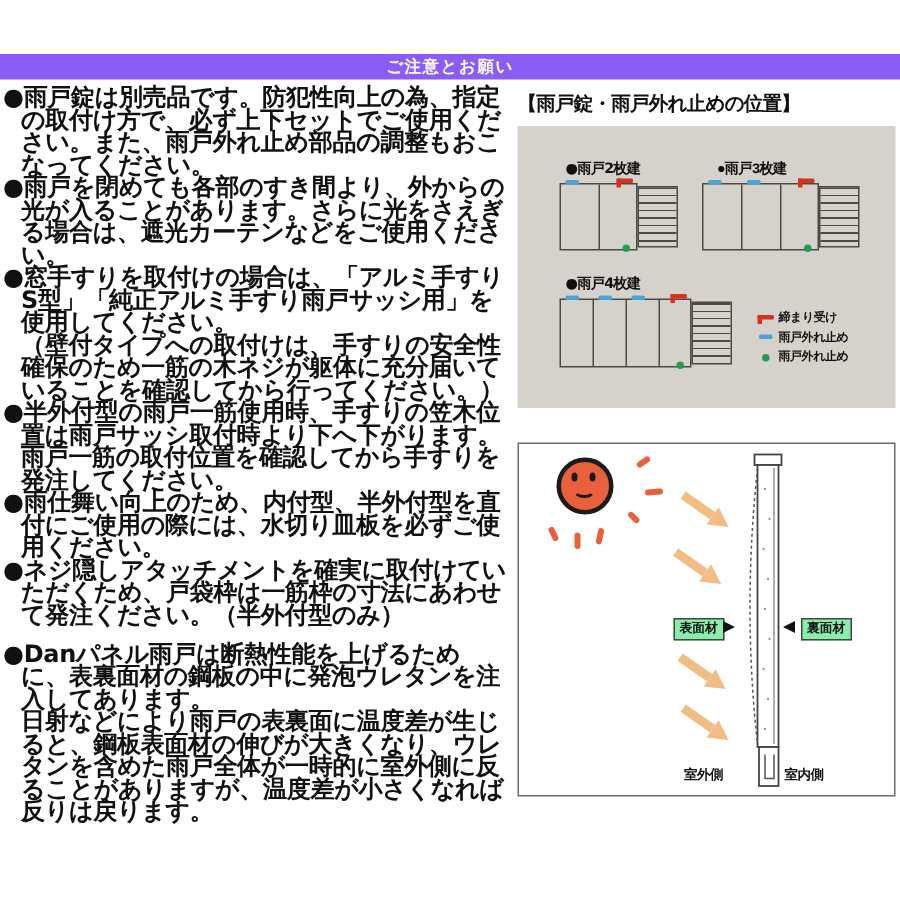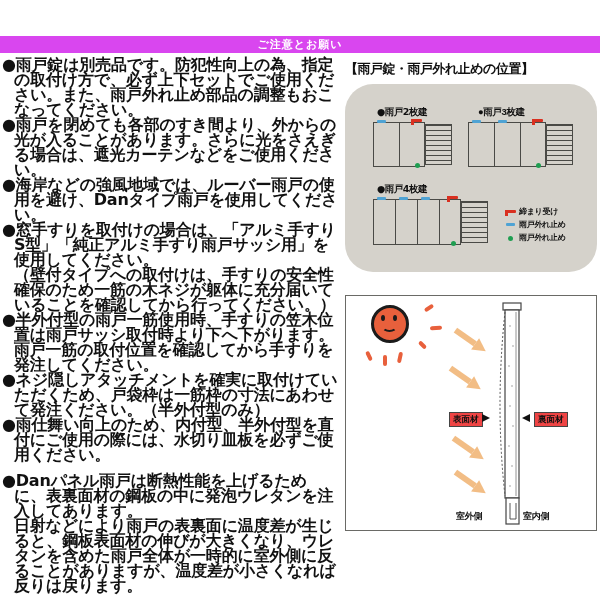--- a/index.html
+++ b/index.html
@@ -77,7 +77,7 @@
 
 <div class="page">
 
-  <div class="header-bar" style="background: #d946ef;">
+  <div class="header-bar" style="background: #8b5cf6;">
     <span>ご注意とお願い</span>
   </div>
 

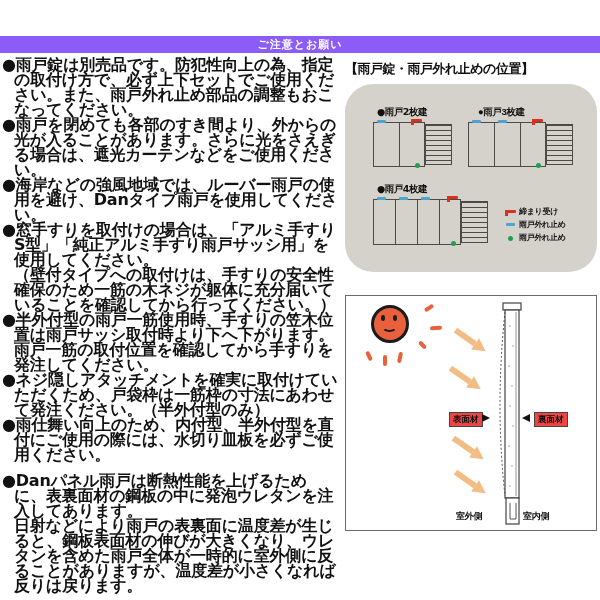--- a/index.html
+++ b/index.html
@@ -25,7 +25,7 @@
   .sec-title { font-size:13px; font-weight:600; letter-spacing:-0.5px; }
   .sec-title2 { position:absolute; left:0; top:217px; }
 
-  .gray-box { position:absolute; left:0; top:24px; width:252px; height:188px; background:#d5d2cb;border-radius:28px; }
+  .gray-box { position:absolute; left:0; top:24px; width:252px; height:188px; background:#d5d2cb; }
   .diag-label { position:absolute; font-size:9.5px; font-weight:700; letter-spacing:-0.5px; }
   .panels { position:absolute; border:1px solid #4a4a46; }
   .cell-line { position:absolute; top:0; width:1px; height:100%; background:#4a4a46; }

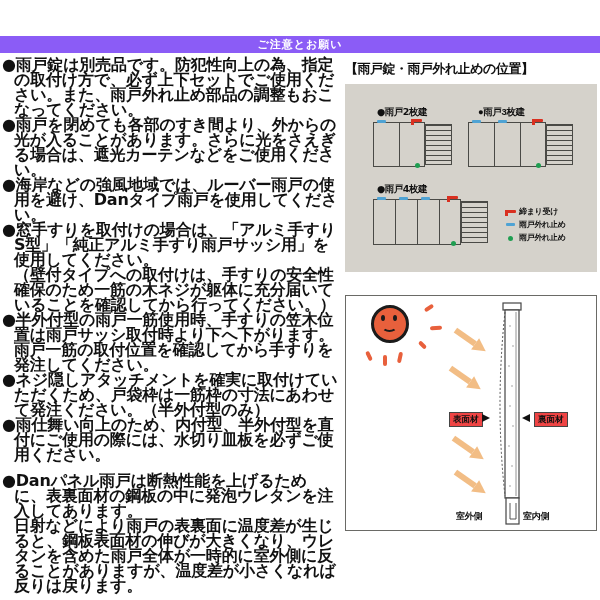--- a/index.html
+++ b/index.html
@@ -84,7 +84,6 @@
   <div class="left-col" id="notes">
       <div class="note bullet">●雨戸錠は別売品です。防犯性向上の為、指定の取付け方で、必ず上下セットでご使用ください。また、雨戸外れ止め部品の調整もおこなってください。</div>
       <div class="note bullet">●雨戸を閉めても各部のすき間より、外からの光が入ることがあります。さらに光をさえぎる場合は、遮光カーテンなどをご使用ください。</div>
-      <div class="note bullet">●海岸などの強風地域では、ルーバー雨戸の使用を避け、Danタイプ雨戸を使用してください。</div>
       <div class="note bullet">●窓手すりを取付けの場合は、「アルミ手すりS型」「純正アルミ手すり雨戸サッシ用」を使用してください。
 （壁付タイプへの取付けは、手すりの安全性確保のため一筋の木ネジが躯体に充分届いていることを確認してから行ってください。）</div>
       <div class="note bullet">●半外付型の雨戸一筋使用時、手すりの笠木位置は雨戸サッシ取付時より下へ下がります。雨戸一筋の取付位置を確認してから手すりを発注してください。</div>

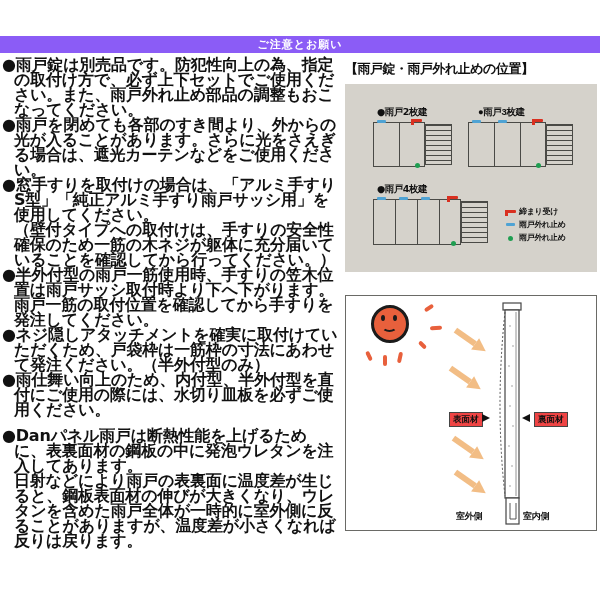--- a/index.html
+++ b/index.html
@@ -87,8 +87,8 @@
       <div class="note bullet">●窓手すりを取付けの場合は、「アルミ手すりS型」「純正アルミ手すり雨戸サッシ用」を使用してください。
 （壁付タイプへの取付けは、手すりの安全性確保のため一筋の木ネジが躯体に充分届いていることを確認してから行ってください。）</div>
       <div class="note bullet">●半外付型の雨戸一筋使用時、手すりの笠木位置は雨戸サッシ取付時より下へ下がります。雨戸一筋の取付位置を確認してから手すりを発注してください。</div>
+      <div class="note bullet">●雨仕舞い向上のため、内付型、半外付型を直付にご使用の際には、水切り皿板を必ずご使用ください。</div>
       <div class="note bullet">●ネジ隠しアタッチメントを確実に取付けていただくため、戸袋枠は一筋枠の寸法にあわせて発注ください。（半外付型のみ）</div>
-      <div class="note bullet">●雨仕舞い向上のため、内付型、半外付型を直付にご使用の際には、水切り皿板を必ずご使用ください。</div>
       <div class="note bullet gap">●Danパネル雨戸は断熱性能を上げるために、表裏面材の鋼板の中に発泡ウレタンを注入してあります。
 日射などにより雨戸の表裏面に温度差が生じると、鋼板表面材の伸びが大きくなり、ウレタンを含めた雨戸全体が一時的に室外側に反ることがありますが、温度差が小さくなれば反りは戻ります。</div>
     </div>

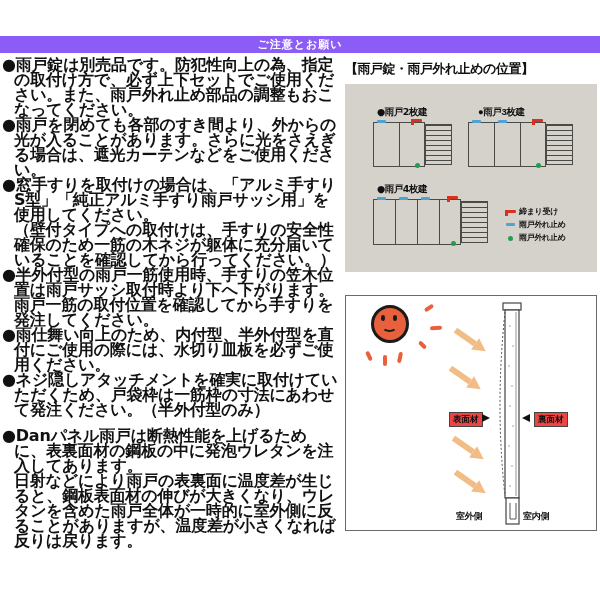--- a/index.html
+++ b/index.html
@@ -60,7 +60,7 @@
   .panel-svg { position:absolute; left:145px; top:5px; }
 
   .lbl-box { position:absolute; font-size:8.5px; font-weight:600; border:1px solid #444;
-    background:#ef4444; padding:1px 3px; line-height:11px;text-align:right; }
+    background:#86efac; padding:1px 3px; line-height:11px;text-align:right; }
   .lbl-front { left:103px; top:116px; }
   .lbl-back  { left:188px; top:116px; }
   .ah { position:absolute; width:0; height:0; }

